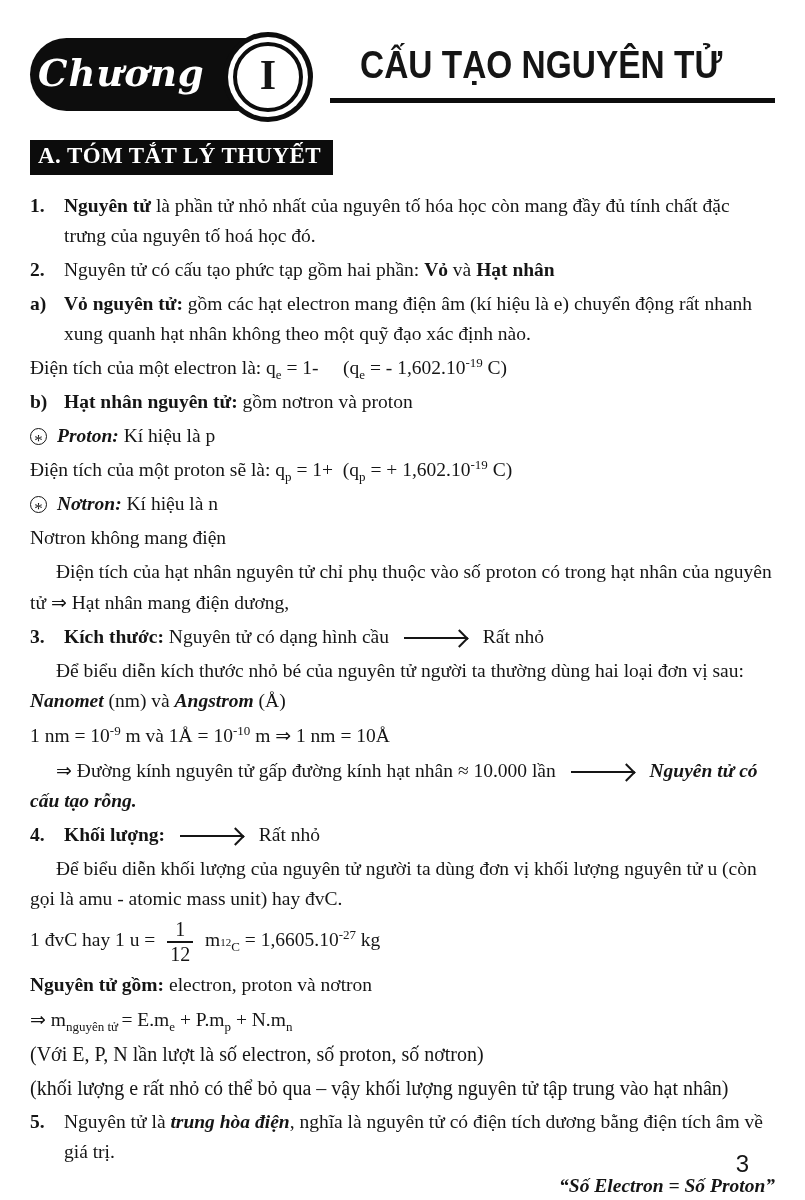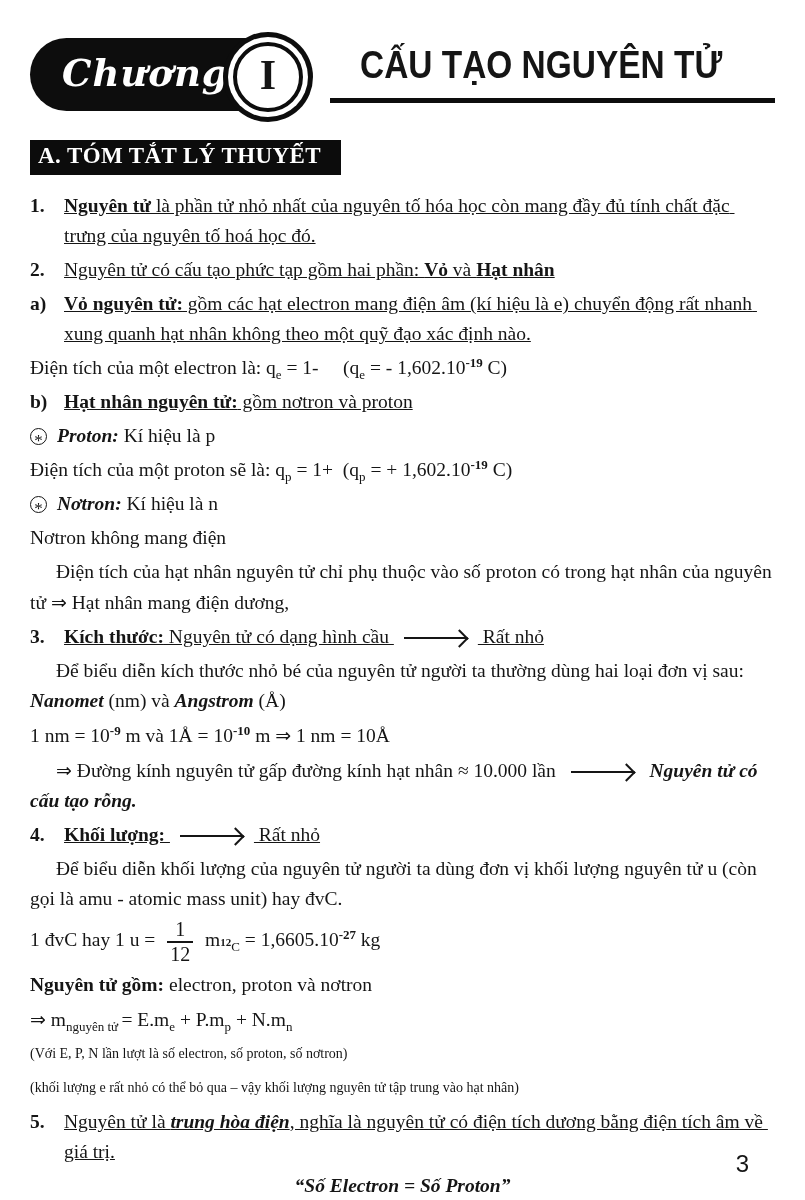--- a/index.html
+++ b/index.html
@@ -13,7 +13,7 @@
   
   .chapter-badge{position:relative;height:80px;}
   .pill{position:absolute;left:0;top:0;width:270px;height:73px;background:#0d0d0d;border-radius:37px;}
-  .chapter-script{position:absolute;left:32px;top:13px;color:#ffffff;
+  .chapter-script{position:absolute;left:8px;top:13px;color:#ffffff;
     font-family:"DejaVu Serif", serif;font-style:italic;font-weight:bold;font-size:37px;letter-spacing:1px;}
   .chapter-circle{position:absolute;left:203px;top:4px;width:62px;height:62px;background:#ffffff;
     border:4px solid #0d0d0d;border-radius:50%;

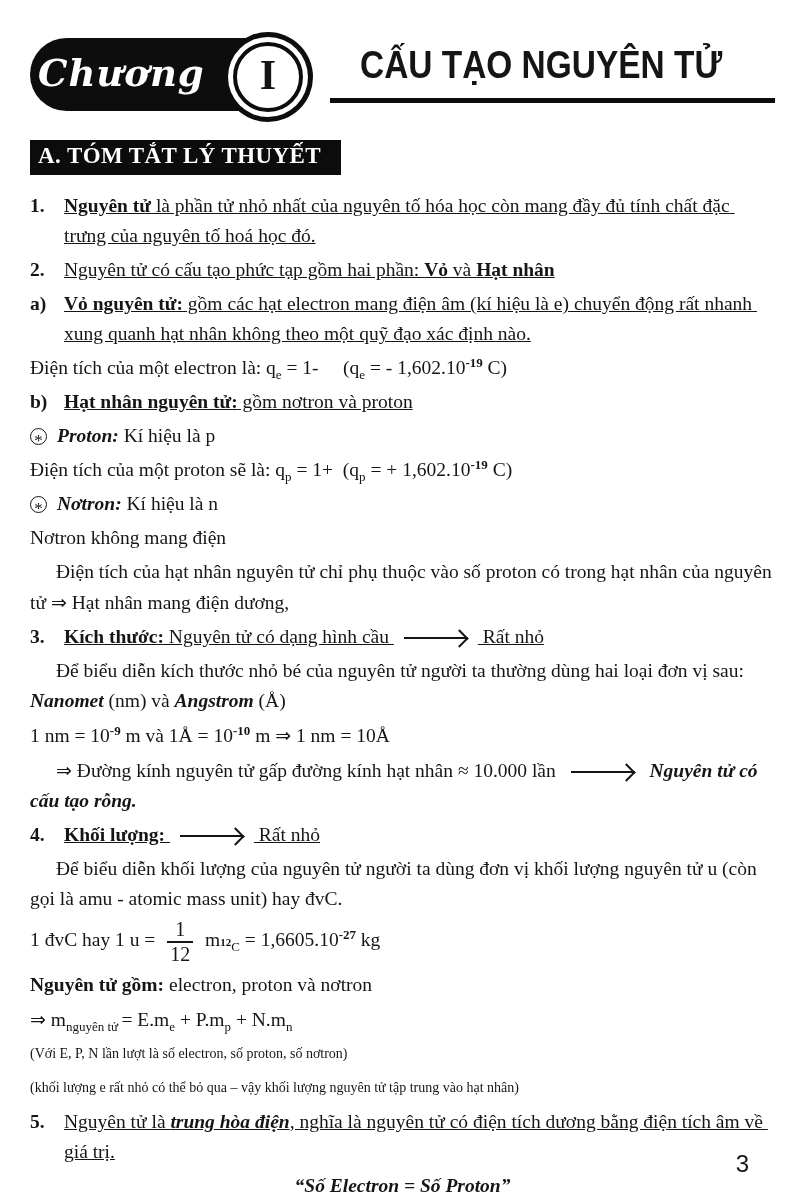--- a/index.html
+++ b/index.html
@@ -27,7 +27,7 @@
 
   
   .section-heading{display:inline-block;background:#0c0c0c;color:#ffffff;
-    font-weight:bold;font-size:23px;padding:3px 20px 6px 8px;margin-top:22px;letter-spacing:0.4px;}
+    font-weight:bold;font-size:23px;padding:3px 12px 6px 8px;margin-top:22px;letter-spacing:0.4px;}
 
   
   .content{margin-top:16px;font-size:19.5px;line-height:30px;white-space:pre-wrap;}

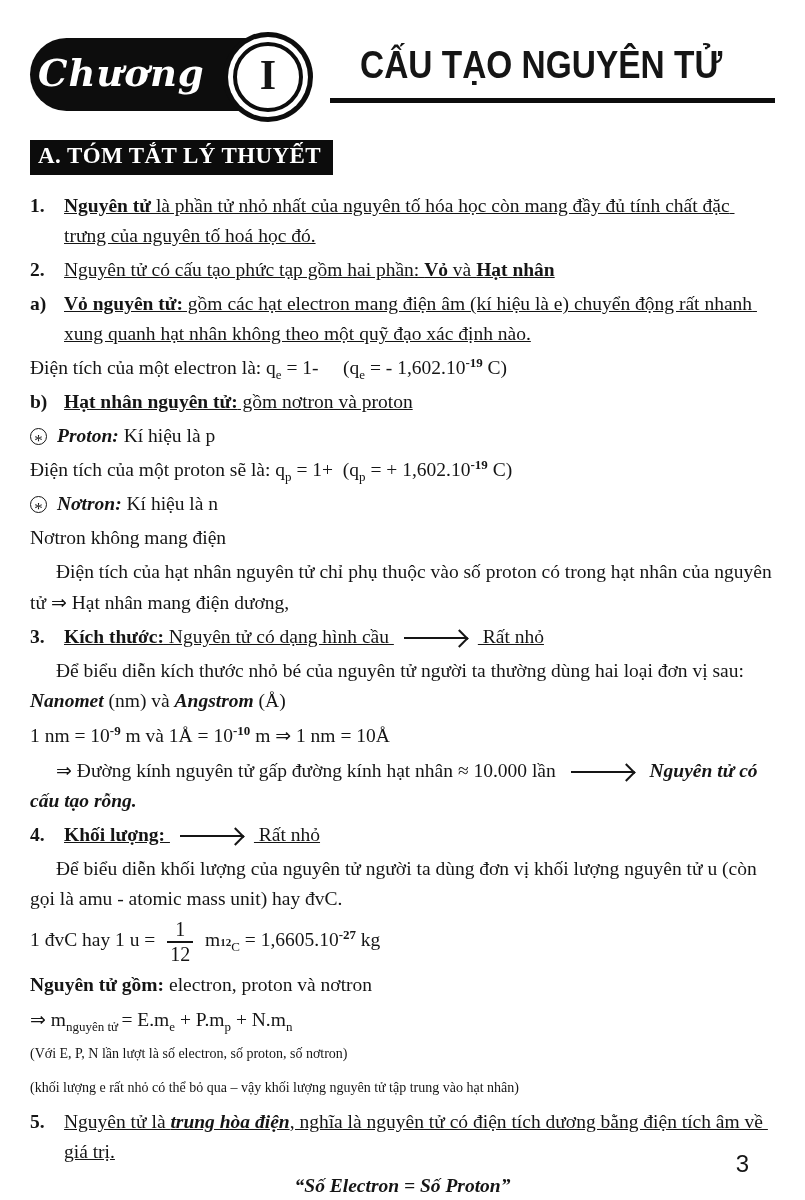--- a/index.html
+++ b/index.html
@@ -34,7 +34,7 @@
   .content .line{margin:0 0 4px 0;}
   .item{display:flex;margin-top:3px;}
   .item .label{flex:0 0 34px;font-weight:bold;}
-  .item .body{flex:1;text-decoration:underline;}
+  .item .body{flex:1;}
   .sub{margin-left:32px;}
   .para{text-indent:26px;}
   .formula{margin-left:48px;}

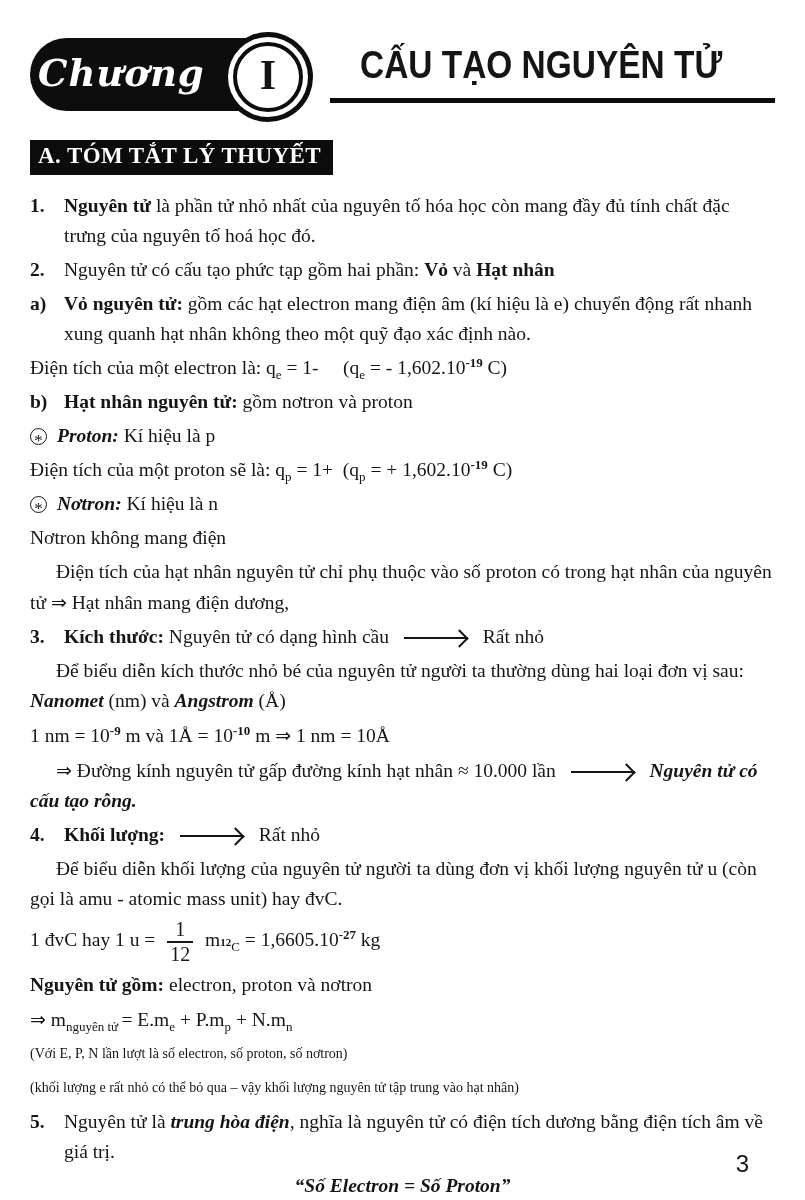--- a/index.html
+++ b/index.html
@@ -45,7 +45,7 @@
   .i{}
   .bi{font-weight:bold;font-style:italic;}
   sub{font-size:13px;line-height:0;}
-  sup{font-size:13px;line-height:0;font-weight:bold;}
+  sup{font-size:13px;line-height:0;}
   sub sup{font-size:11px;line-height:0;}
   .sym{font-family:"DejaVu Sans", sans-serif;font-size:19px;}
 

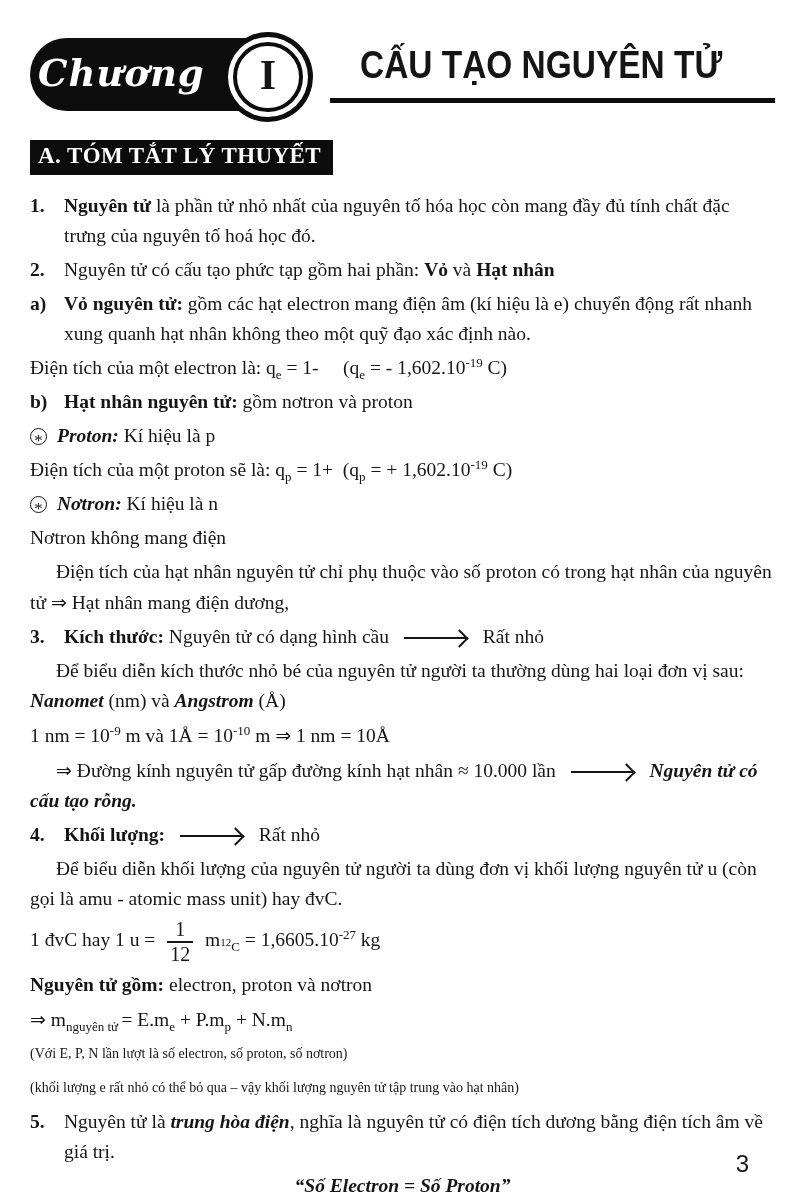--- a/index.html
+++ b/index.html
@@ -38,7 +38,7 @@
   .sub{margin-left:32px;}
   .para{text-indent:26px;}
   .formula{margin-left:48px;}
-  .note{font-size:14px;}
+  .note{font-size:20px;}
   .center{text-align:center;margin-top:10px;}
   .bold-line{font-weight:normal;}
   .b{font-weight:bold;}

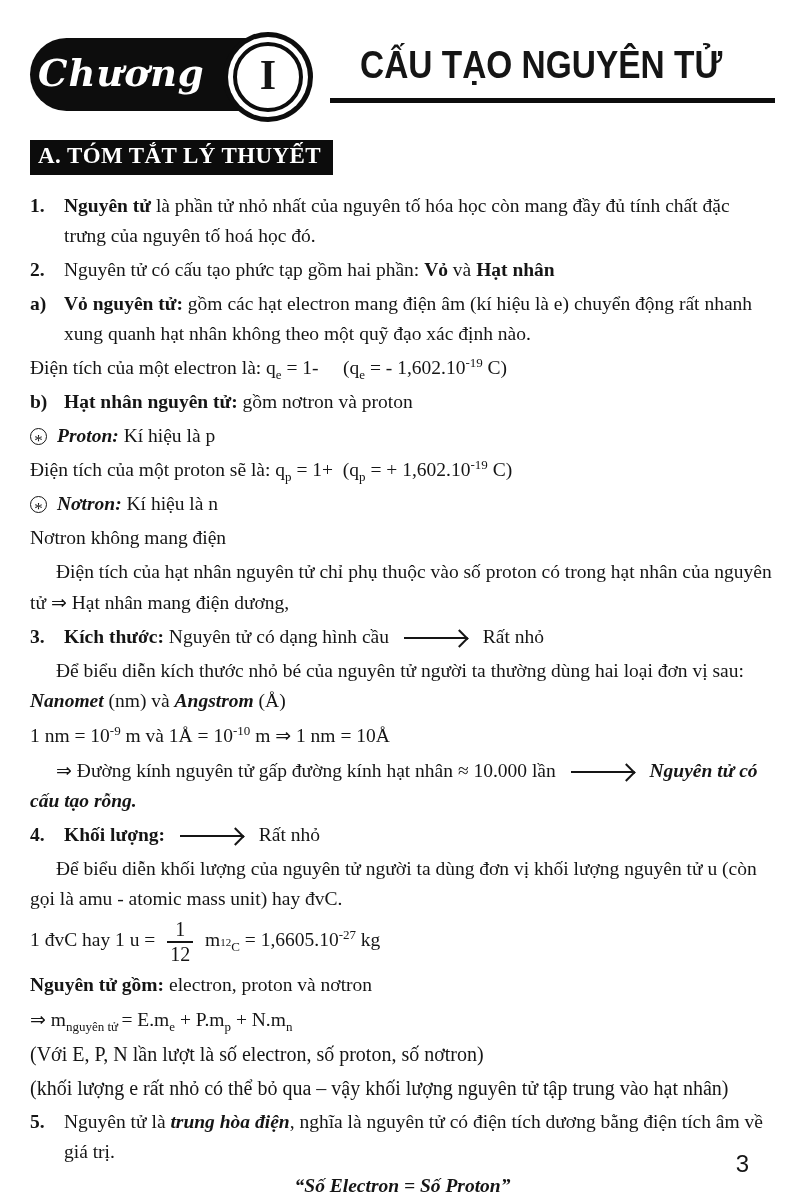--- a/index.html
+++ b/index.html
@@ -39,7 +39,7 @@
   .para{text-indent:26px;}
   .formula{margin-left:48px;}
   .note{font-size:20px;}
-  .center{text-align:center;margin-top:10px;}
+  .center{text-align:right;margin-top:10px;}
   .bold-line{font-weight:normal;}
   .b{font-weight:bold;}
   .i{}

